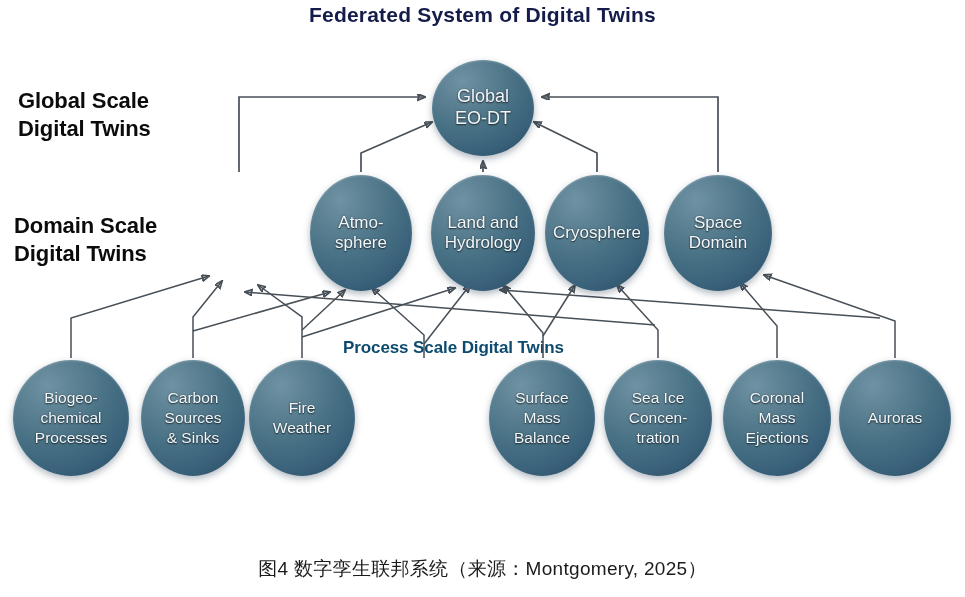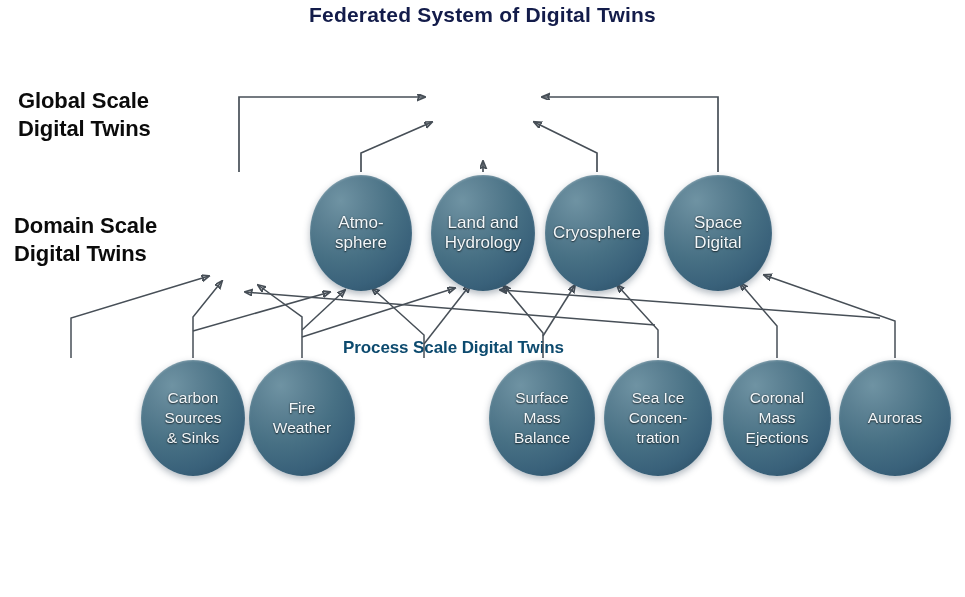--- a/index.html
+++ b/index.html
@@ -199,6 +199,8 @@
     <path class="thin" d="M880,318 L500,290" marker-end="url(#ah)"></path>
   </svg>
 
+  <div class="node node-global" id="n-global" style="left: 432px; top: 60px; width: 102px; height: 96px;">Global
+EO-DT</div>
 
   <div class="node node-domain" id="n-d1" style="left: 310px; top: 175px; width: 102px; height: 116px;">Atmo-
 sphere</div>

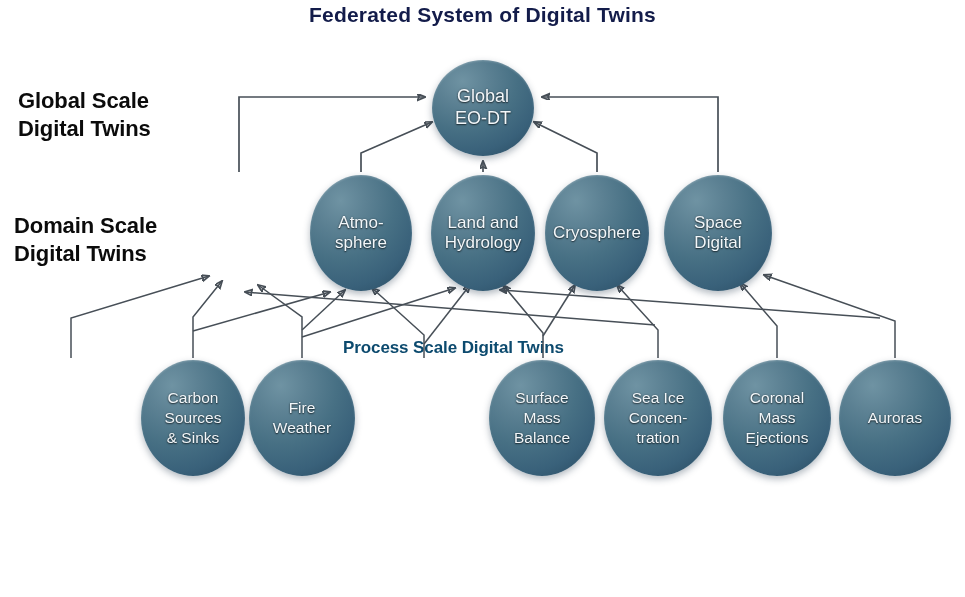--- a/index.html
+++ b/index.html
@@ -208,7 +208,7 @@
 Hydrology</div>
   <div class="node node-domain" id="n-d3" style="left: 545px; top: 175px; width: 104px; height: 116px;">Cryosphere</div>
   <div class="node node-domain" id="n-d4" style="left: 664px; top: 175px; width: 108px; height: 116px;">Space
-Digital</div>
+Domain</div>
 
   <div class="node node-process" id="n-p1" style="left: 141px; top: 360px; width: 104px; height: 116px;">Carbon
 Sources

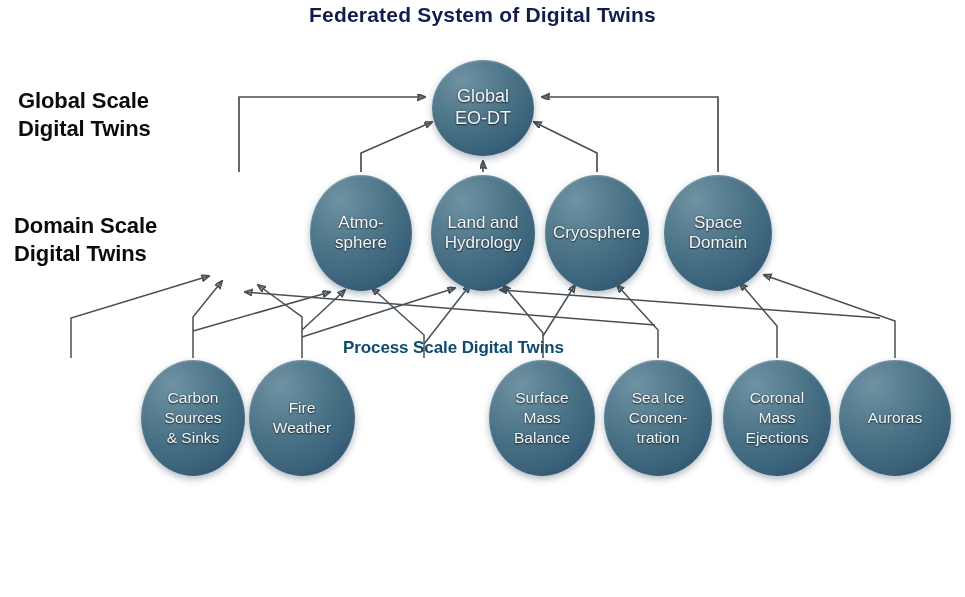--- a/index.html
+++ b/index.html
@@ -210,6 +210,9 @@
   <div class="node node-domain" id="n-d4" style="left: 664px; top: 175px; width: 108px; height: 116px;">Space
 Domain</div>
 
+  <div class="node node-process" id="n-p0" style="left: 13px; top: 360px; width: 116px; height: 116px;">Biogeo-
+chemical
+Processes</div>
   <div class="node node-process" id="n-p1" style="left: 141px; top: 360px; width: 104px; height: 116px;">Carbon
 Sources
 &amp; Sinks</div>

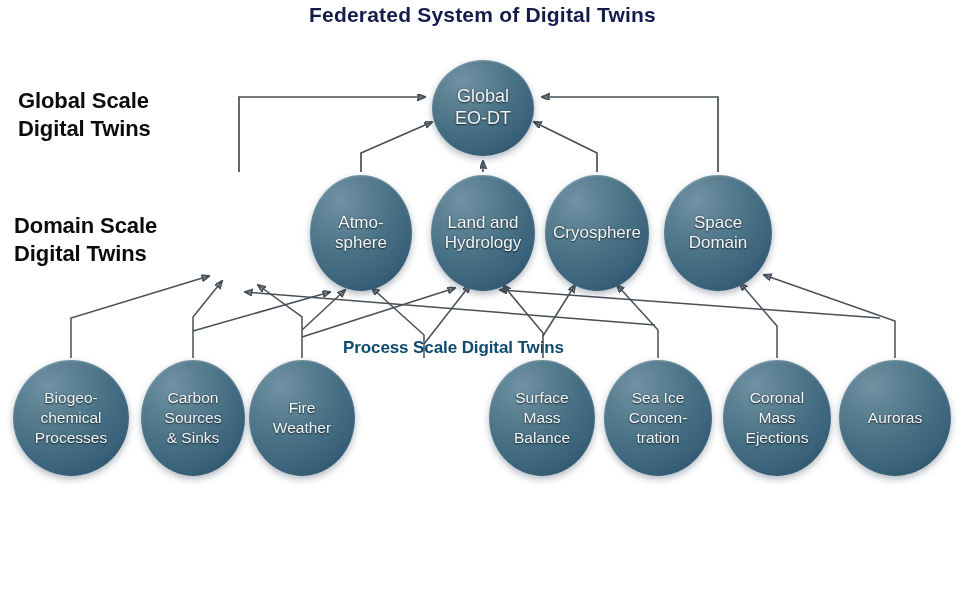--- a/index.html
+++ b/index.html
@@ -230,6 +230,7 @@
   <div class="node node-process" id="n-p7" style="left: 839px; top: 360px; width: 112px; height: 116px;">Auroras</div>
 
 
+  <div class="caption">图4  数字孪生联邦系统（来源：Montgomery, 2025）</div>
 </div>
 
 </body></html>

